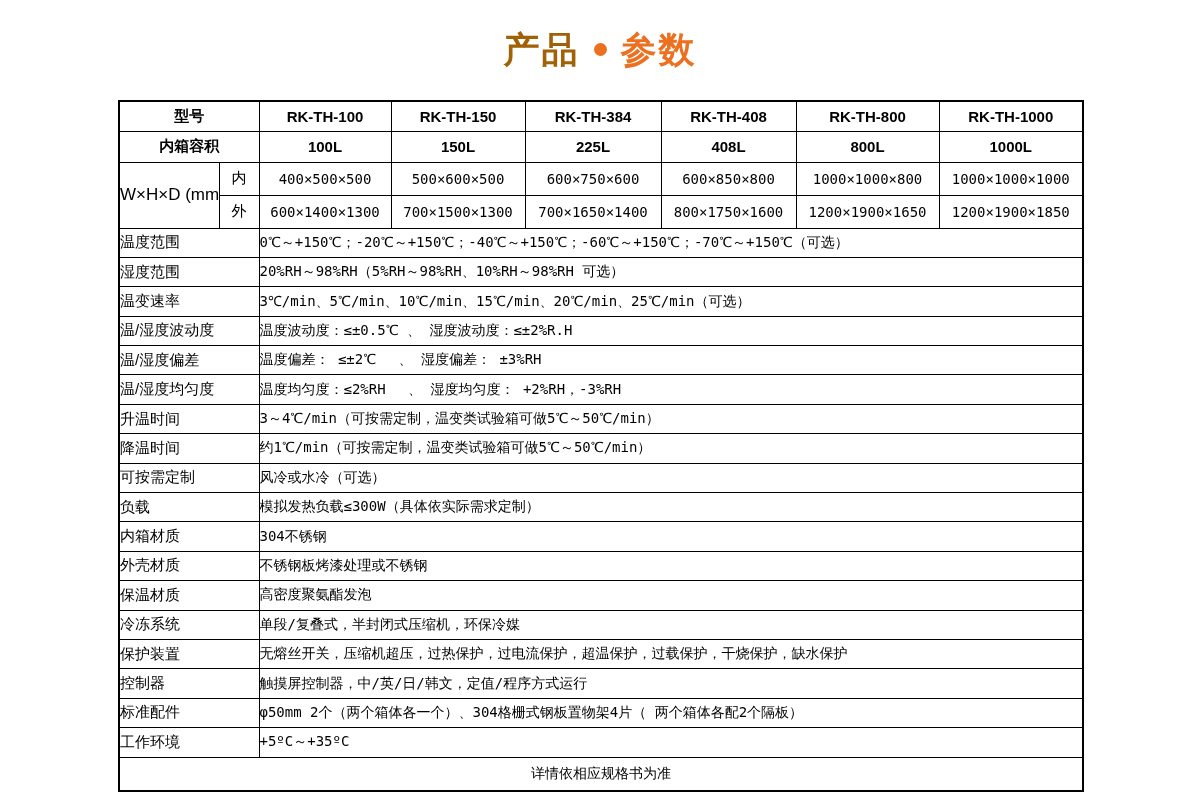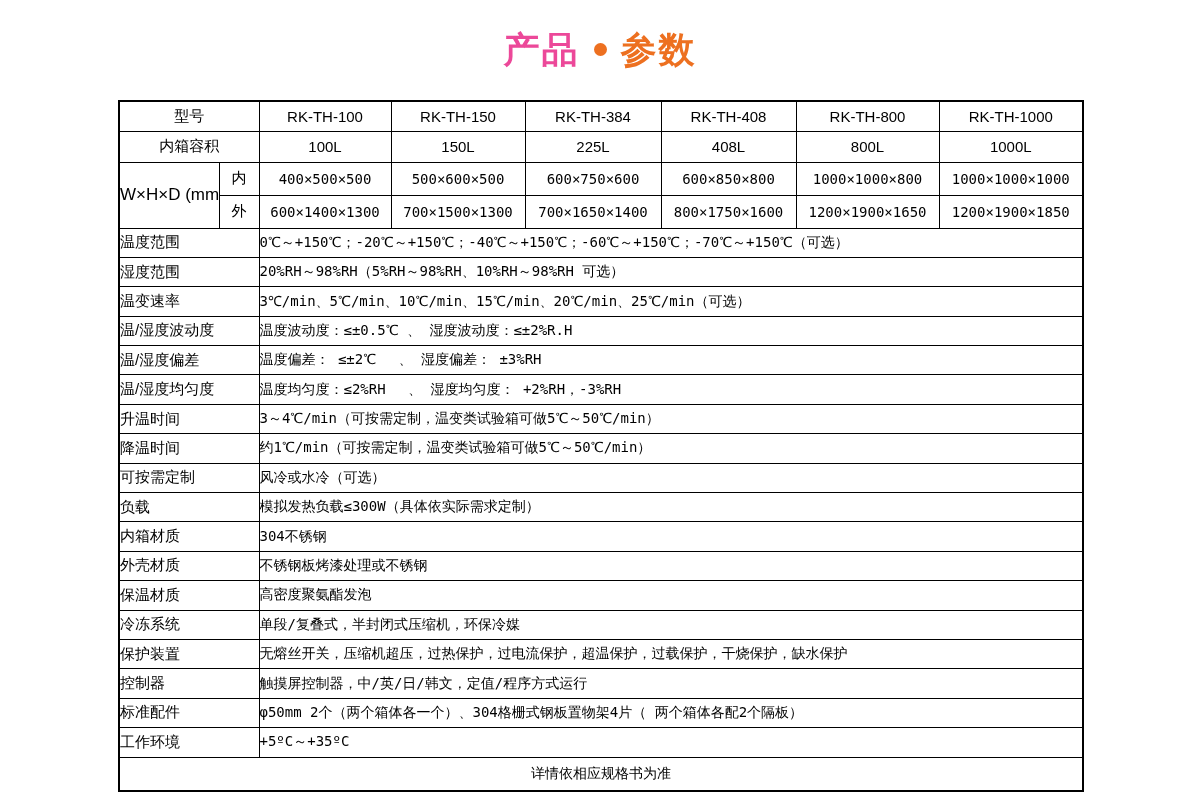--- a/index.html
+++ b/index.html
@@ -24,7 +24,7 @@
     letter-spacing: 2px;
     white-space: nowrap;
   }
-  .t-dark { color: #ec4899; }
+  .t-dark { color: #a16207; }
   .t-orange { color: var(--accent, #ed7020); }
   .t-dot {
     display: inline-block;

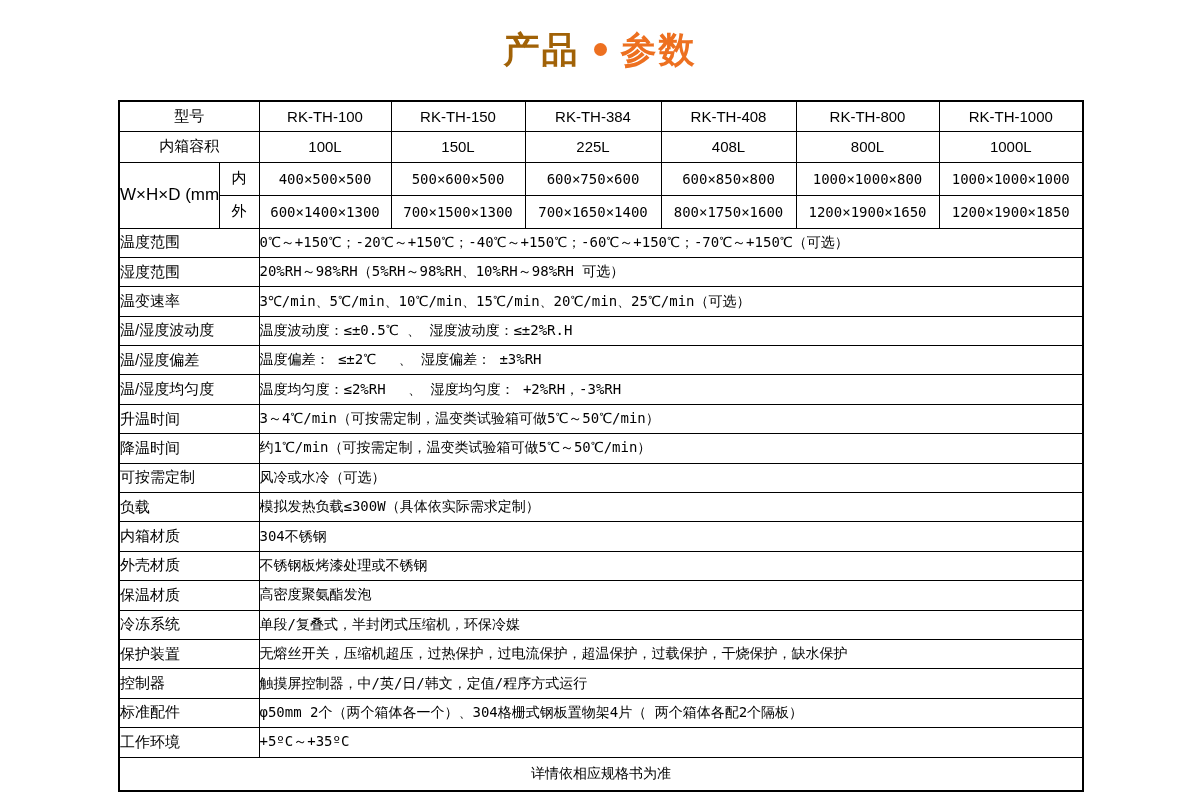--- a/index.html
+++ b/index.html
@@ -58,7 +58,7 @@
   tr.spec-row { height: 29.4px; }
   tr.r-footer { height: 34px; border-radius: 11px; }
   .hd {
-    font-weight: normal;
+    font-weight: bold;
     font-size: 15px;
     text-align: center;
   }

